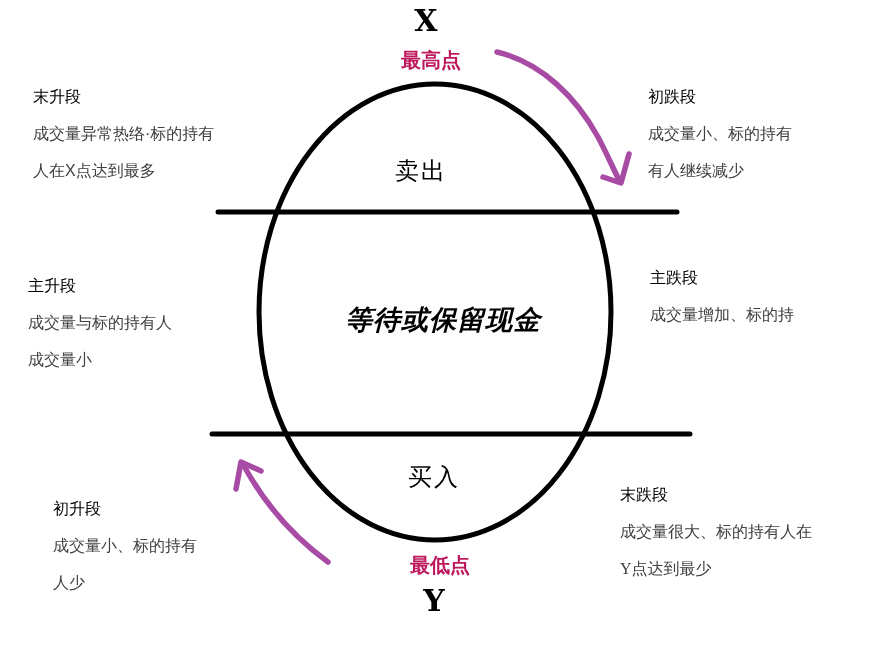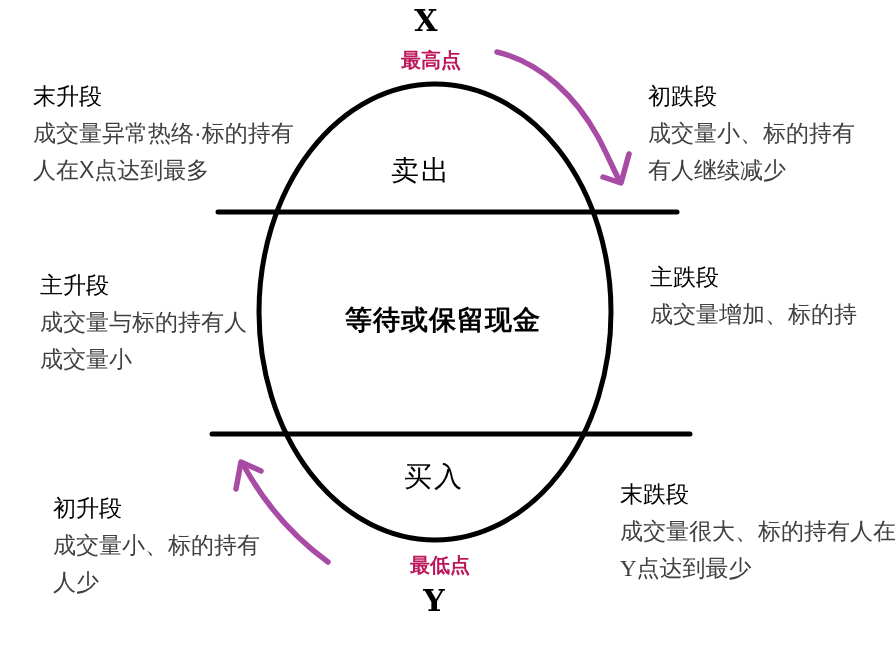--- a/index.html
+++ b/index.html
@@ -17,7 +17,7 @@
   .blue-label { font-size:20px; font-weight:700; color:#be185d; line-height:28px; }
   .zone-sm  { font-size:28px; font-weight:500; color:#000000; letter-spacing:2px; line-height:30px; }
   .zone-main{ font-size:27px; font-weight:700; color:#000000; letter-spacing:1px; line-height:34px; }
-  .ann { position:absolute; font-size:23px; line-height:37px; white-space:nowrap; }
+  .ann { position:absolute; font-size:16px; line-height:37px; white-space:nowrap; }
   .ann .title { color:#000000; }
   .ann .line  { color:#404040; }
 </style>

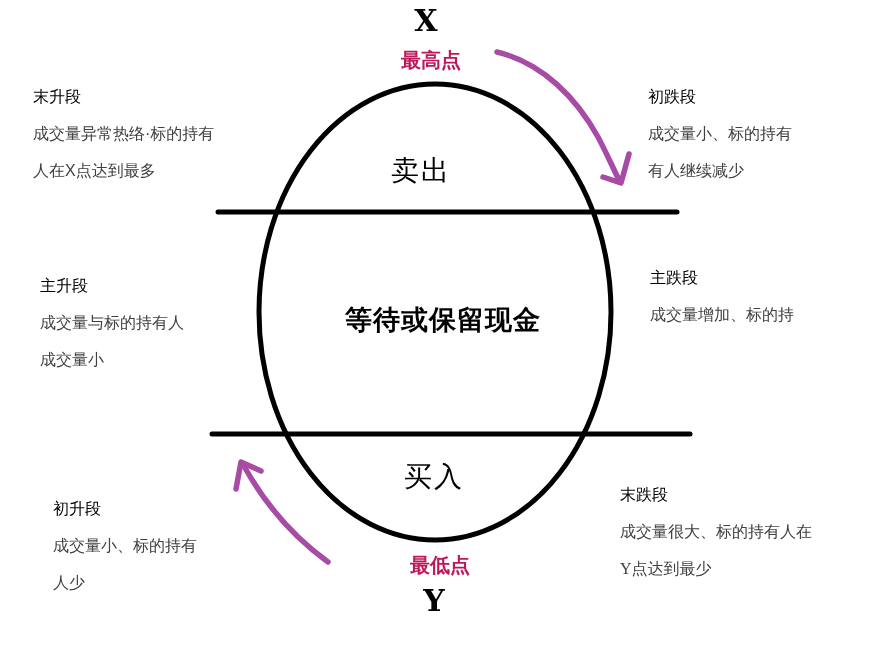--- a/index.html
+++ b/index.html
@@ -15,7 +15,7 @@
     font-size:30px; line-height:38px; color:#000000;
   }
   .blue-label { font-size:20px; font-weight:700; color:#be185d; line-height:28px; }
-  .zone-sm  { font-size:28px; font-weight:500; color:#000000; letter-spacing:2px; line-height:30px; }
+  .zone-sm  { font-size:24px; font-weight:500; color:#000000; letter-spacing:2px; line-height:30px; }
   .zone-main{ font-size:27px; font-weight:700; color:#000000; letter-spacing:1px; line-height:34px; }
   .ann { position:absolute; font-size:16px; line-height:37px; white-space:nowrap; }
   .ann .title { color:#000000; }

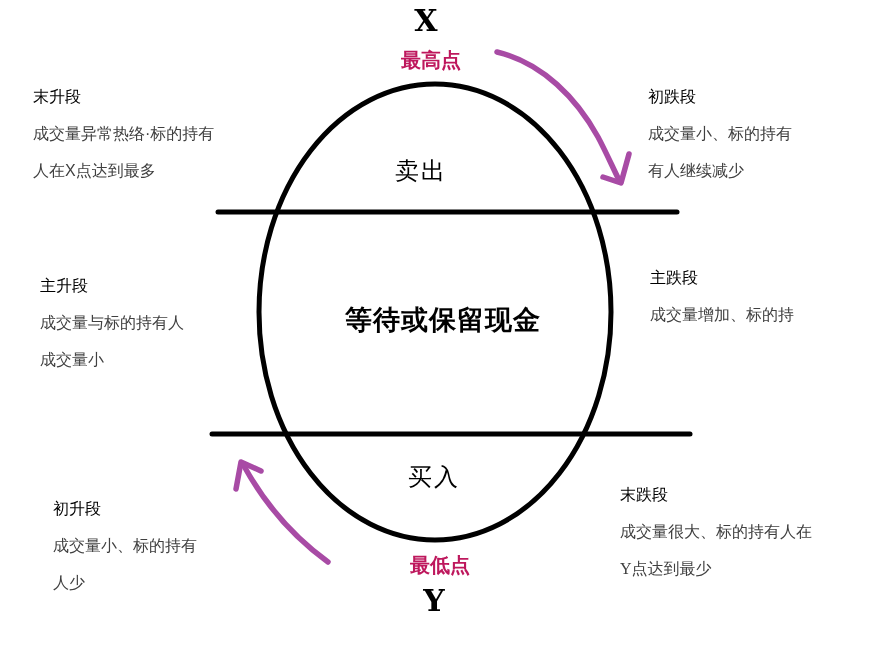--- a/index.html
+++ b/index.html
@@ -64,7 +64,7 @@
     <div class="line">有人继续减少</div>
   </div>
 
-  <div class="ann" style="left:40px; top:267px;">
+  <div class="ann" style="left:28px; top:267px;">
     <div class="title">主升段</div>
     <div class="line">成交量与标的持有人</div>
     <div class="line">成交量小</div>

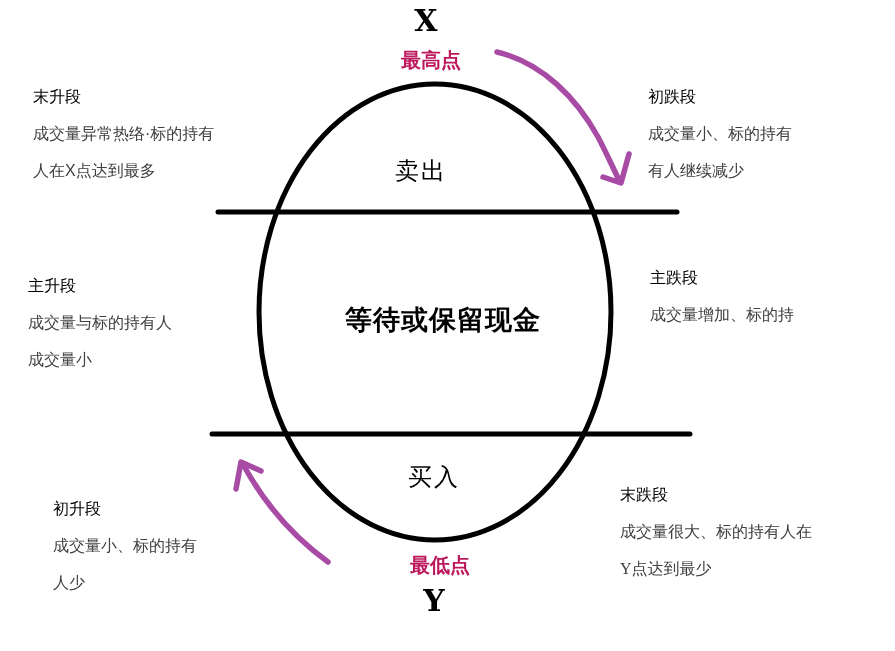--- a/index.html
+++ b/index.html
@@ -46,7 +46,7 @@
   <div class="txt center blue-label" style="left:371px; top:46px; width:120px;">最高点</div>
 
   <div class="txt center zone-sm" style="left:361px; top:156px; width:120px;">卖出</div>
-  <div class="txt center zone-main" style="left:333px; top:303px; width:220px;">等待或保留现金</div>
+  <div class="txt center zone-main" style="left:333px; top:303px; width:220px;font-style:italic;">等待或保留现金</div>
   <div class="txt center zone-sm" style="left:374px; top:462px; width:120px;">买入</div>
 
   <div class="txt center blue-label" style="left:380px; top:551px; width:120px;">最低点</div>

